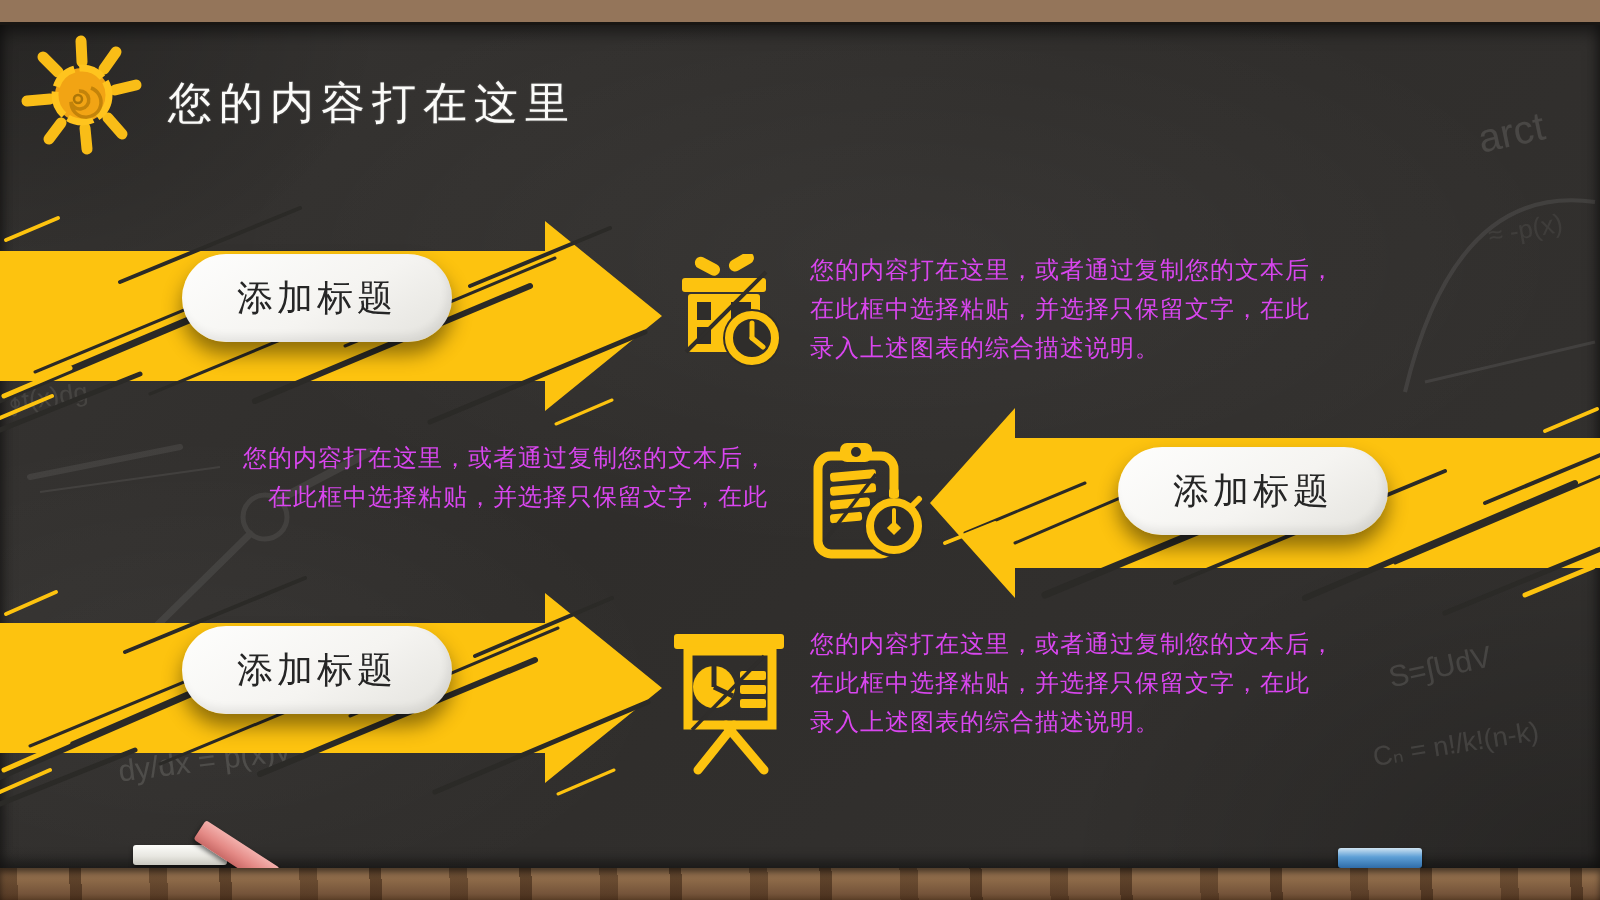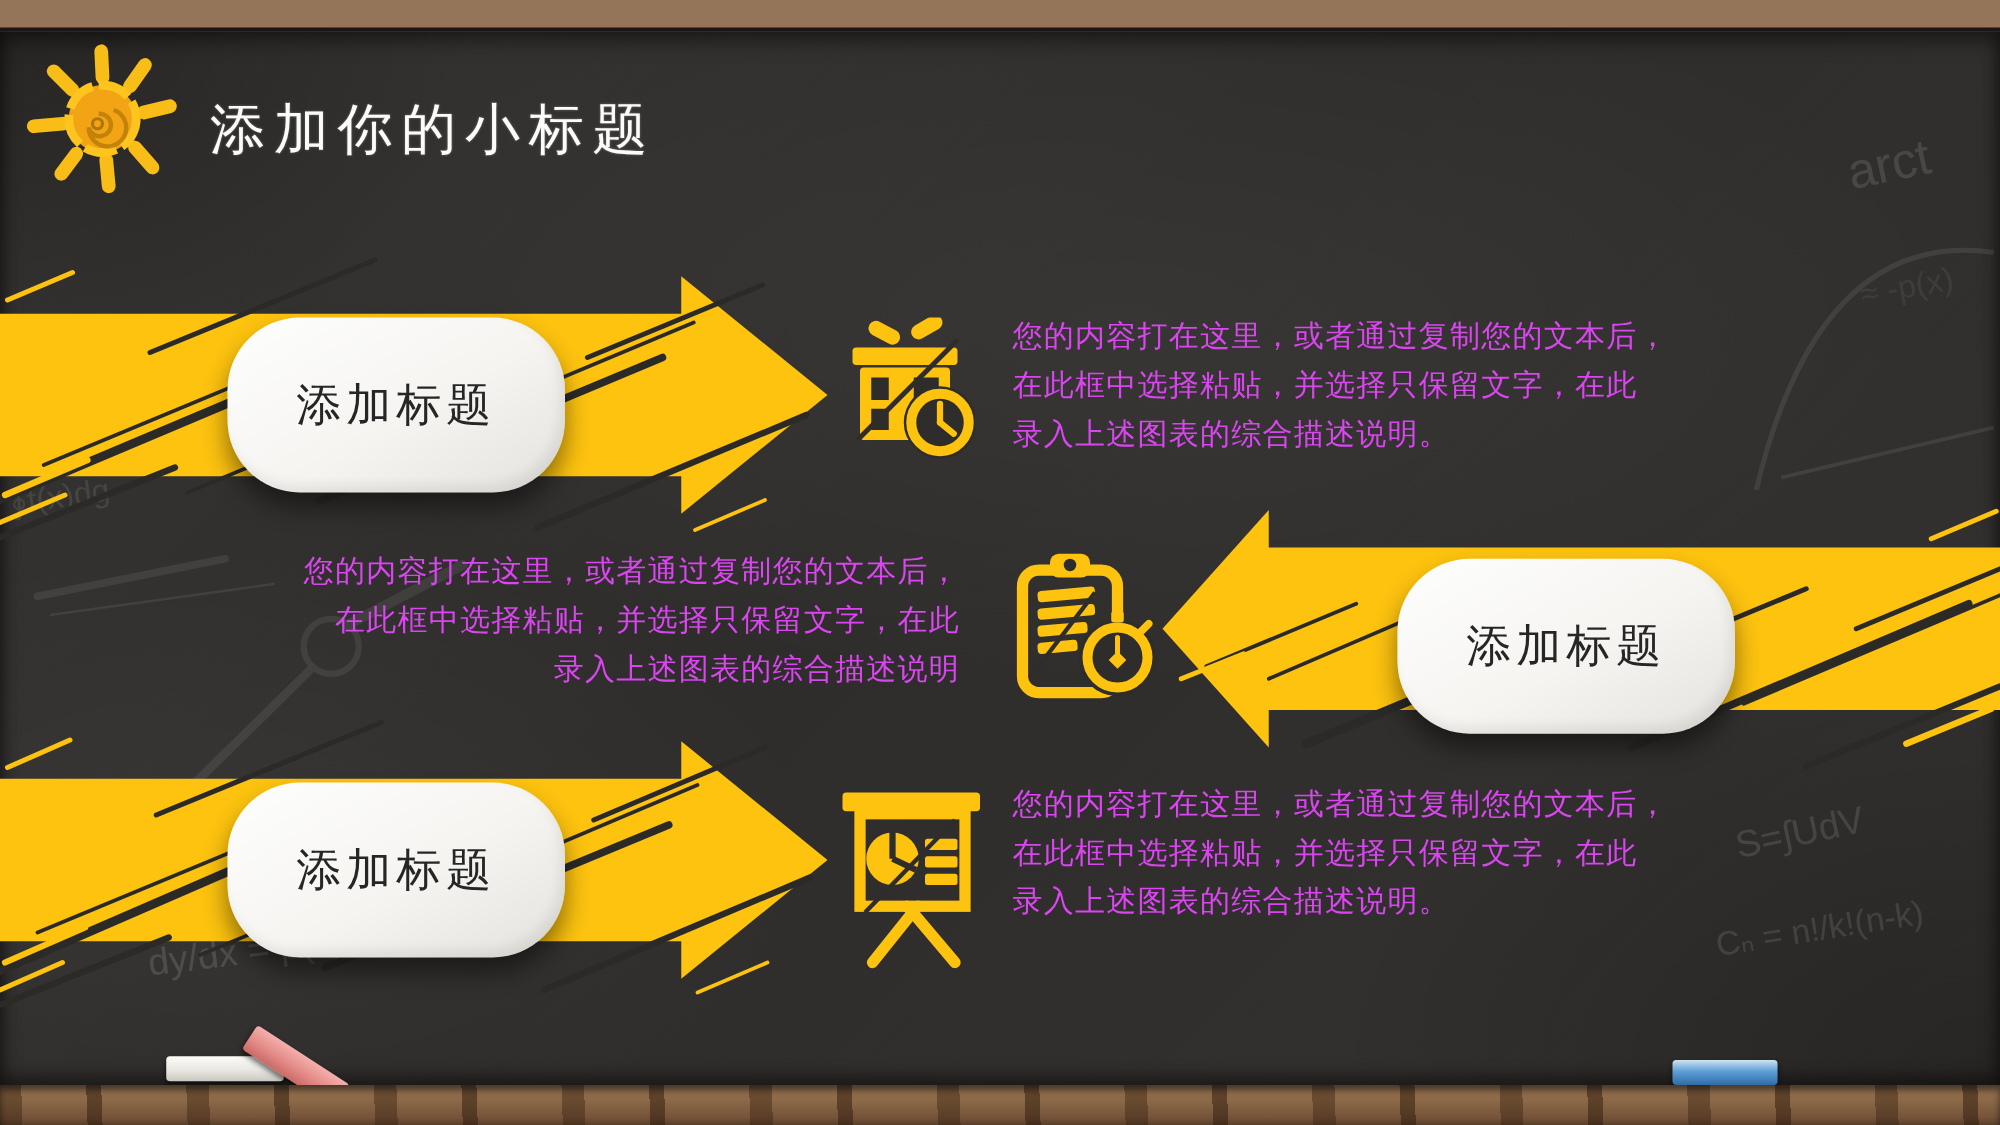--- a/index.html
+++ b/index.html
@@ -117,7 +117,7 @@
     <circle cx="58" cy="67" r="4" fill="none" stroke="#9a6a06" stroke-width="2.5" opacity=".8"></circle>
   </svg>
 
-  <div class="page-title">添加你的小标题</div>
+  <div class="page-title">您的内容打在这里</div>
 
   <svg class="arrow" style="left:0;top:196px;" width="670" height="240" viewBox="0 0 670 240">
     <polygon class="fy" points="0,55 545,55 545,25 662,120 545,215 545,185 0,185"></polygon>

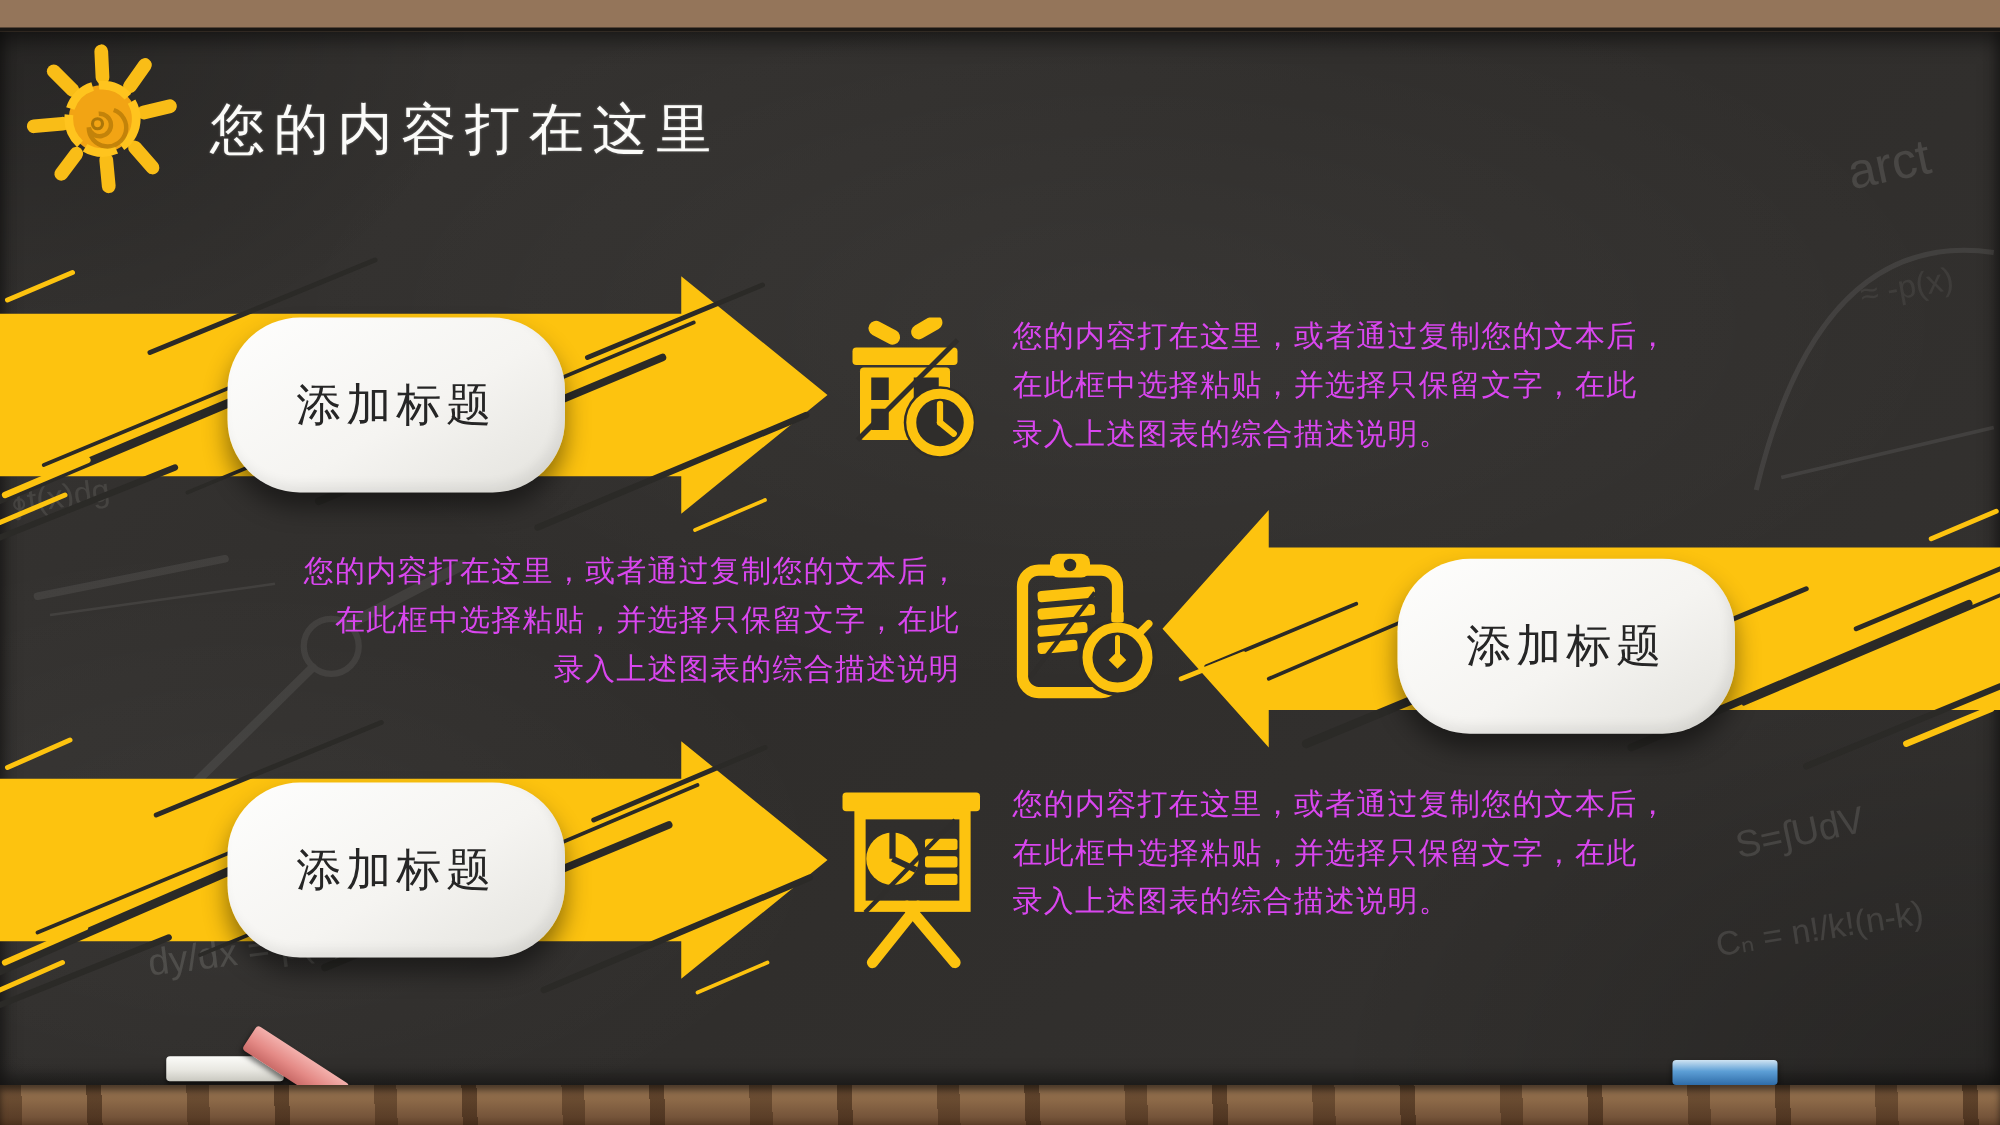--- a/index.html
+++ b/index.html
@@ -51,7 +51,7 @@
   .fb{fill:#2f2d2b;}
   
   .pill{
-    position:absolute;width:270px;height:140px;border-radius:58px;
+    position:absolute;width:270px;height:88px;border-radius:58px;
     background:linear-gradient(150deg,#fefefd 0%,#f5f4f1 55%,#e3e2dd 100%);
     box-shadow:0 12px 20px rgba(0,0,0,.45), inset -4px -6px 9px rgba(0,0,0,.07);
     display:flex;align-items:center;justify-content:center;

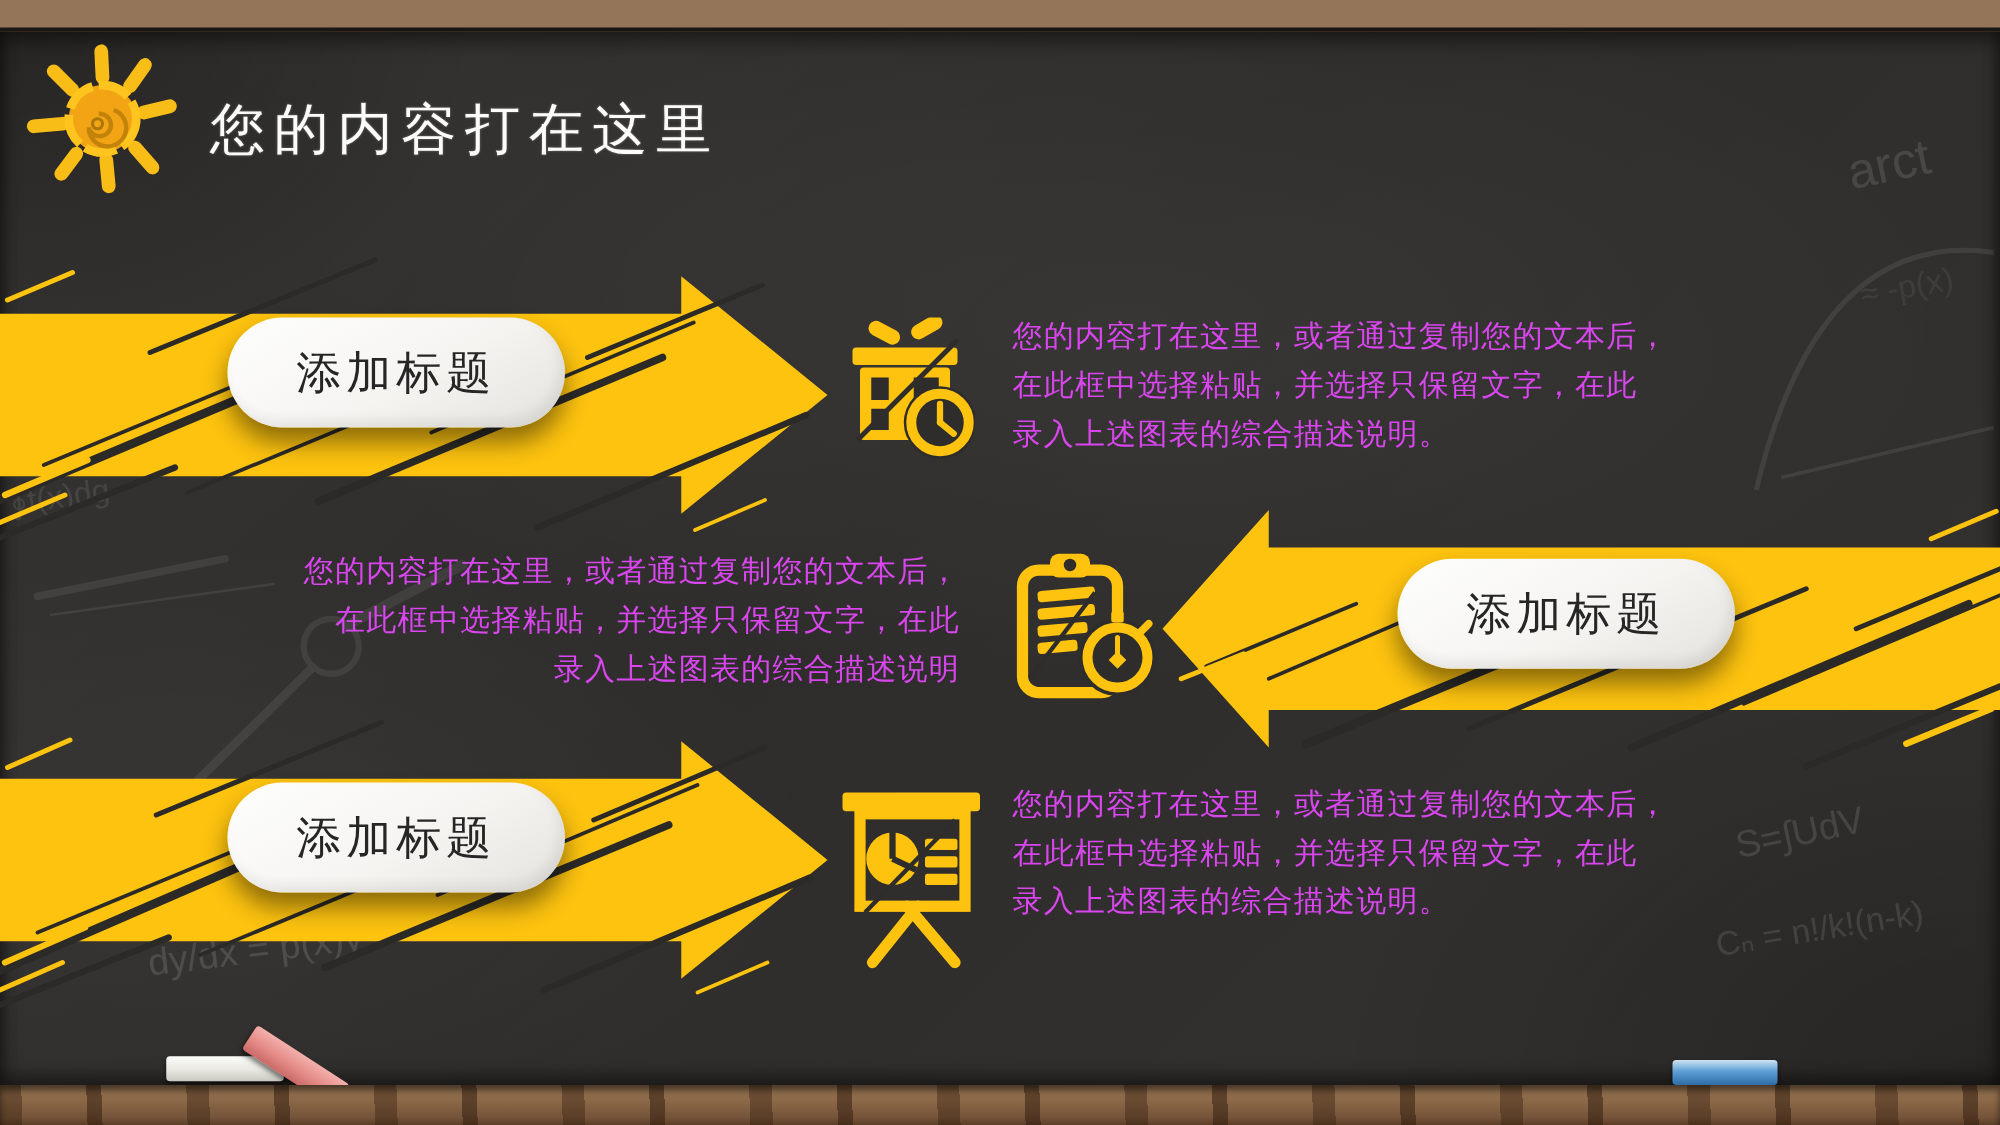--- a/index.html
+++ b/index.html
@@ -209,7 +209,6 @@
   <div class="para right" style="left:208px;top:438px;">
     <div>您的内容打在这里，或者通过复制您的文本后，</div>
     <div>在此框中选择粘贴，并选择只保留文字，在此</div>
-    <div>录入上述图表的综合描述说明</div>
   </div>
 
   <svg class="arrow" style="left:0;top:568px;" width="670" height="240" viewBox="0 0 670 240">

